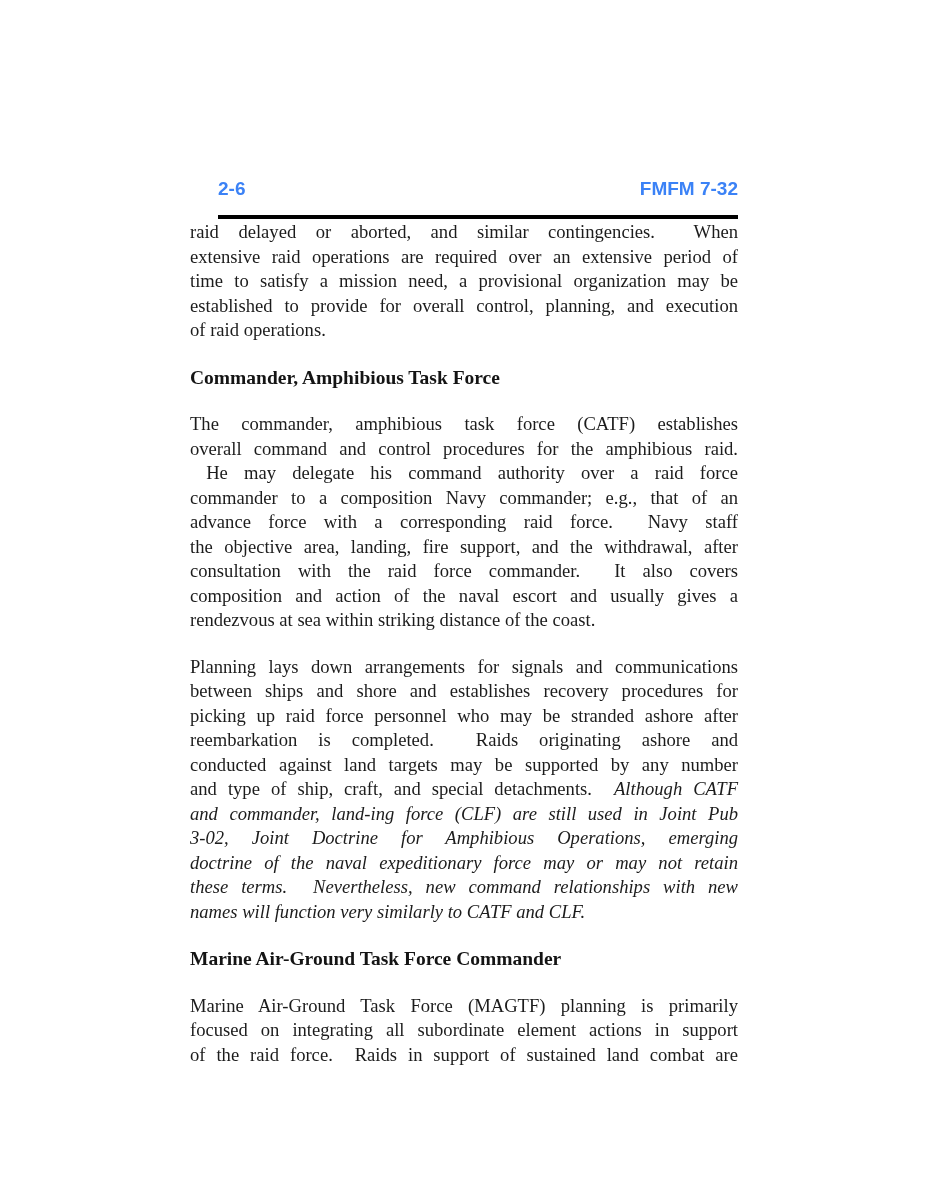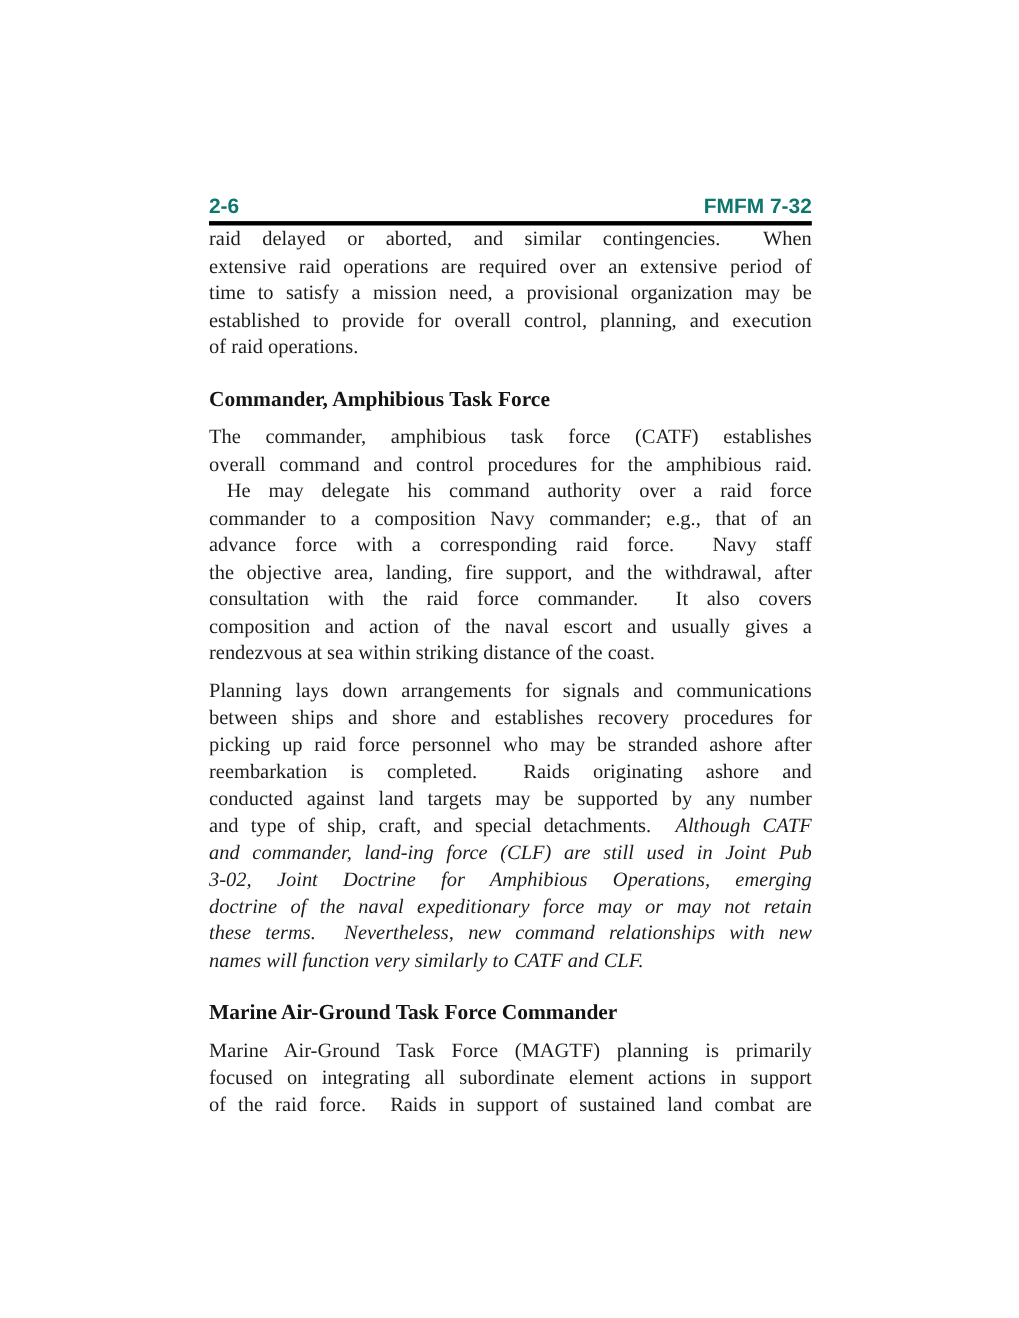--- a/index.html
+++ b/index.html
@@ -29,9 +29,10 @@
     font-weight: 700;
     font-size: 19px;
     line-height: 22px;
-    color: #0f766e;
+    color: #3b82f6;
     border-bottom: 4px solid #000000;
-    padding-bottom: 1px;
+    padding-bottom: 15px;
+    margin-left: 28px;
   }
   .para {
     margin-top: 10px;

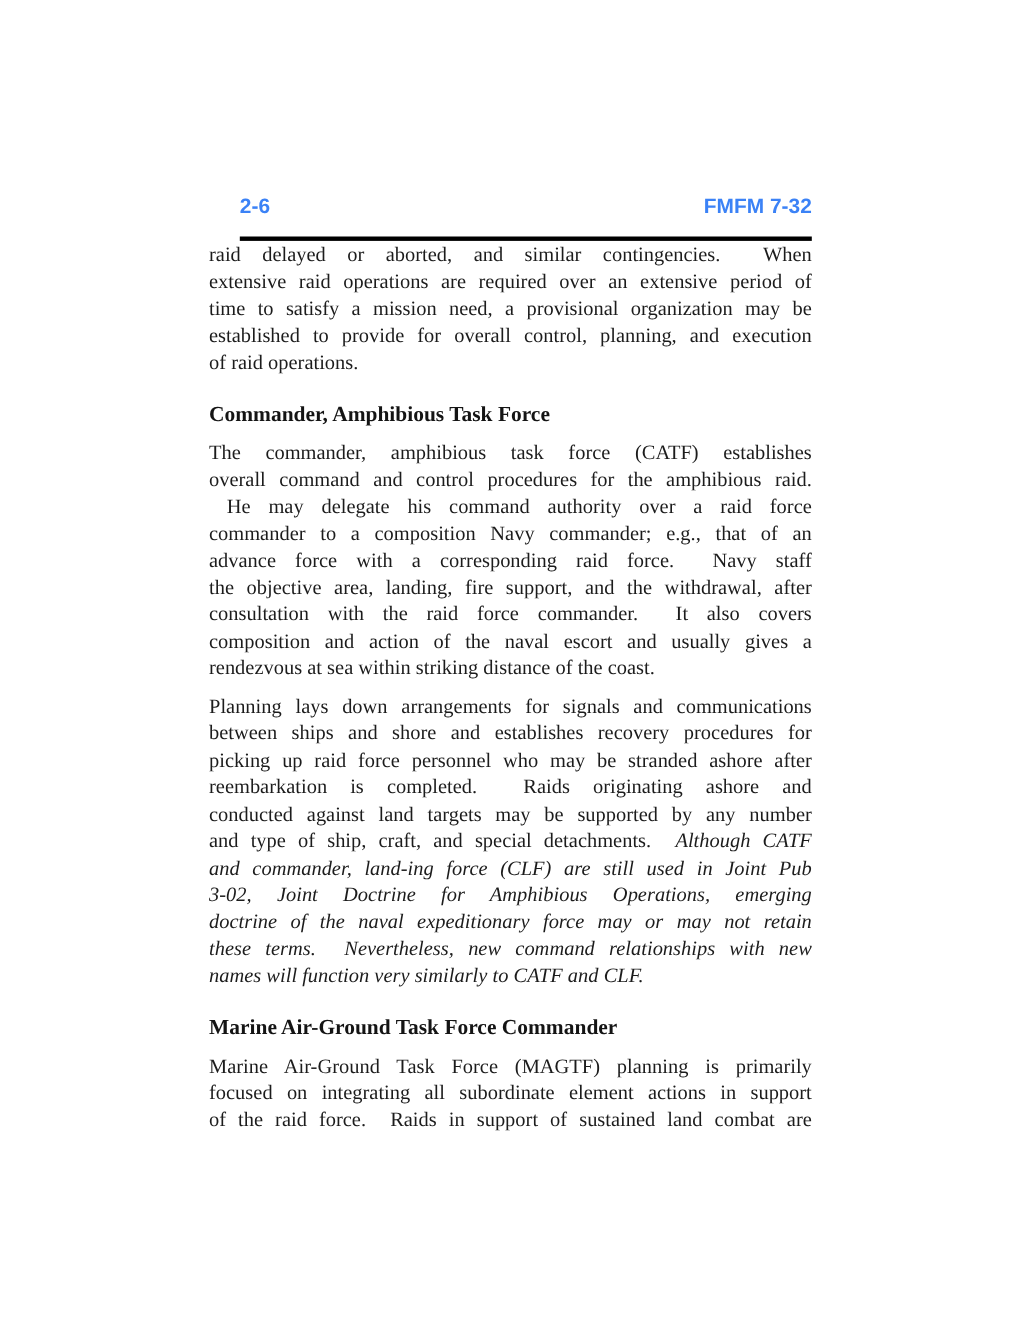--- a/index.html
+++ b/index.html
@@ -35,7 +35,7 @@
     margin-left: 28px;
   }
   .para {
-    margin-top: 10px;
+    margin-top: 22px;
     font-size: 18.6px;
     line-height: 24.5px;
   }

